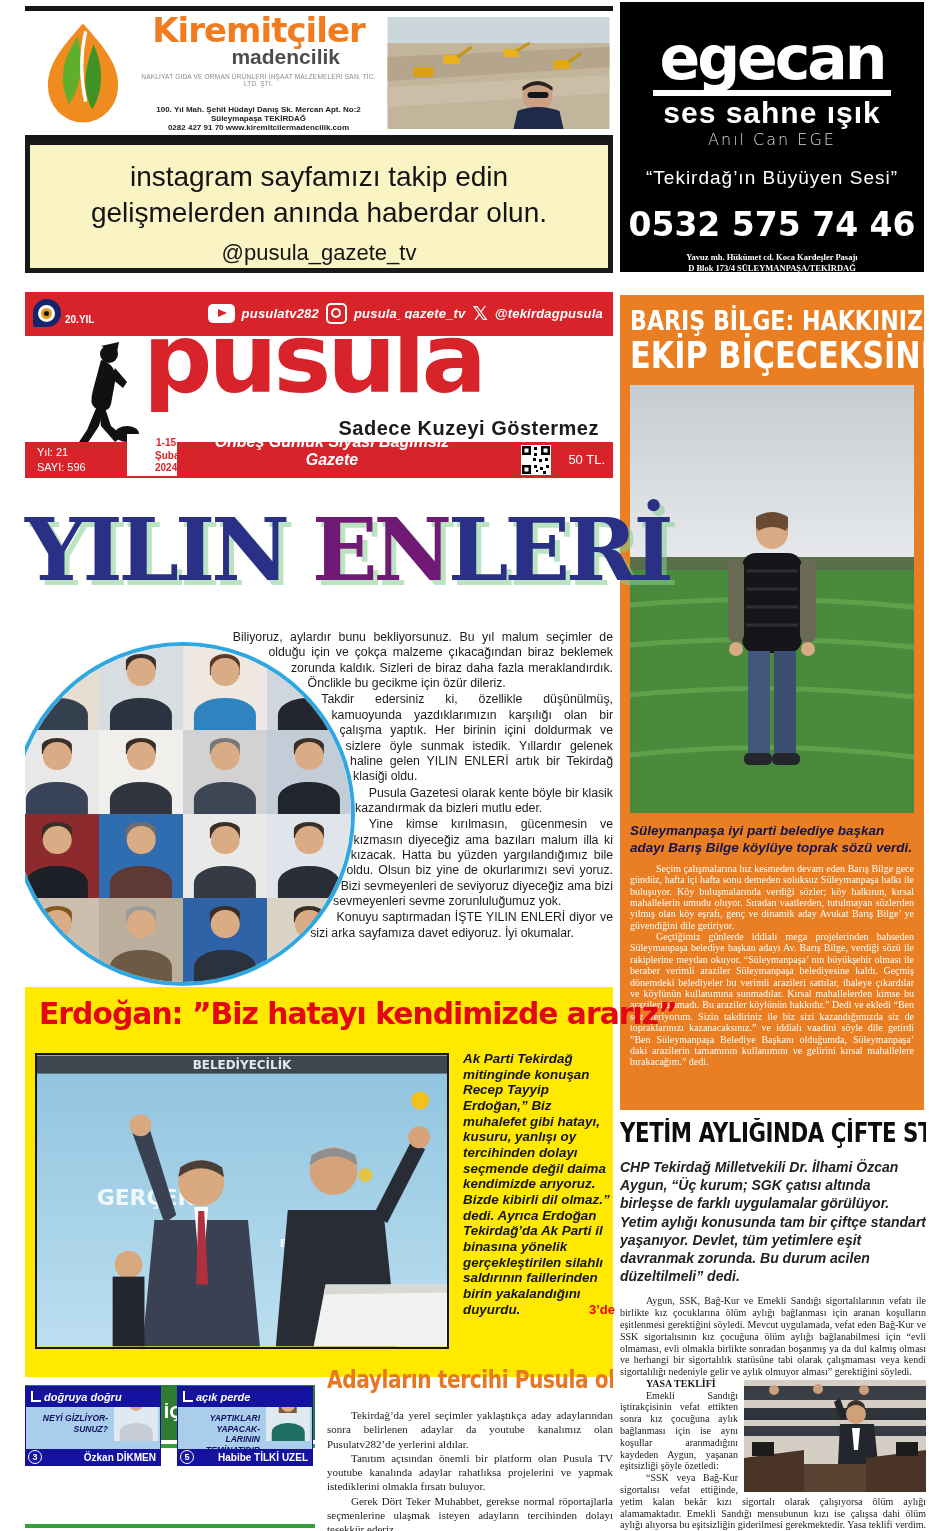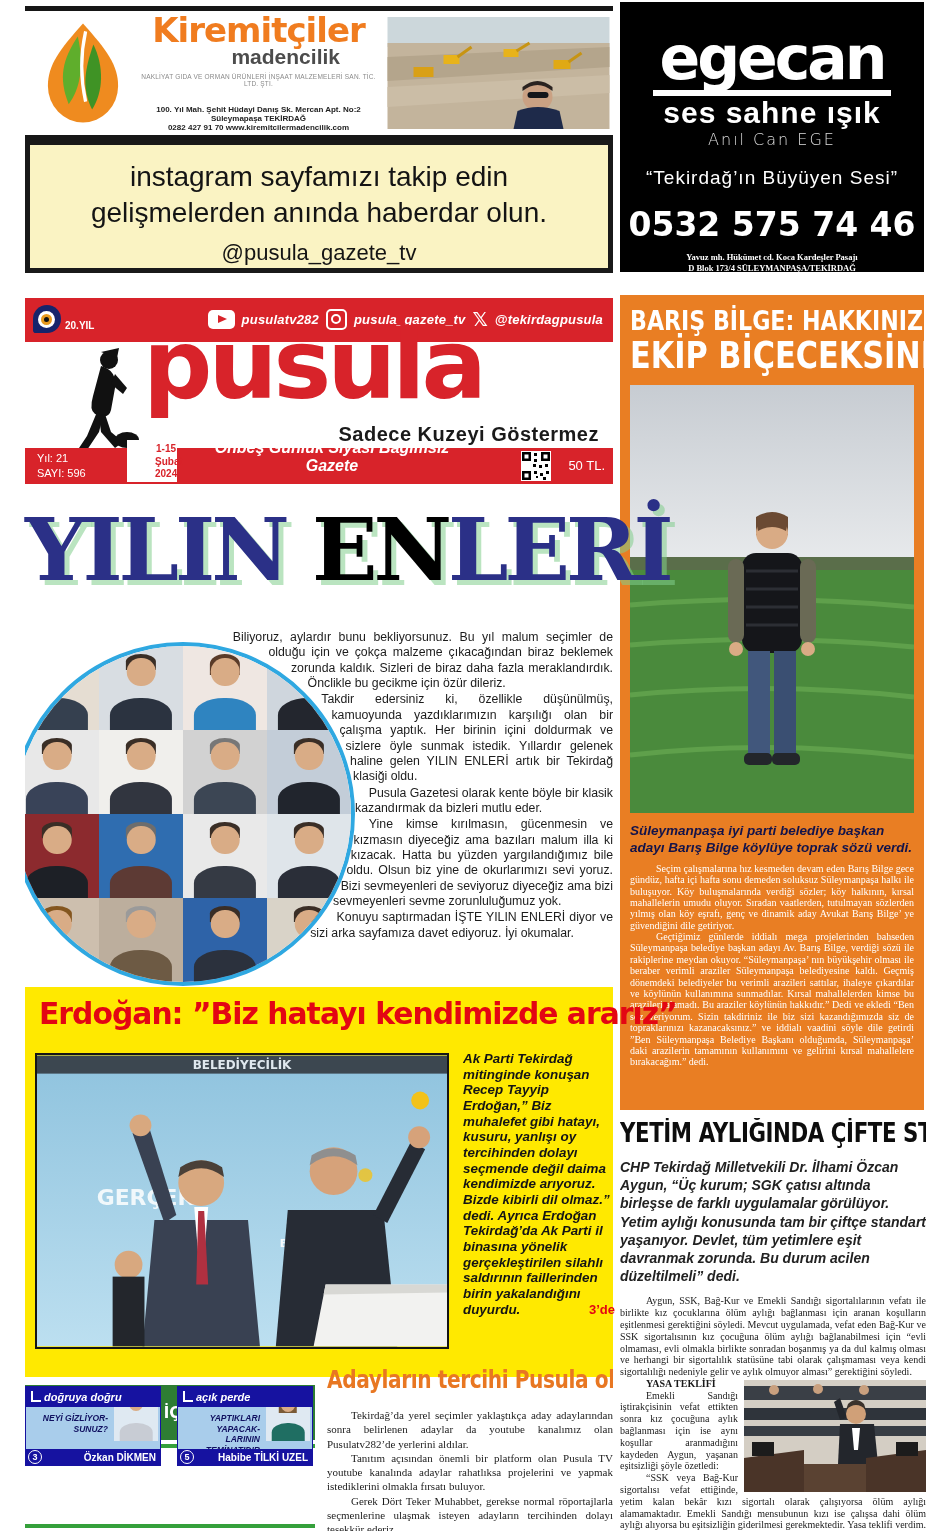--- a/index.html
+++ b/index.html
@@ -37,7 +37,7 @@
   .insta-h{font-size:22px;color:#141414;margin-top:8px;}
 
   
-  .mast{left:25px;top:292px;width:588px;height:186px;background:#fff;margin-top:6px;}
+  .mast{left:25px;top:292px;width:588px;height:186px;background:#fff;}
   .mast-top{position:absolute;left:0;top:0;width:100%;height:44px;background:#d8232a;}
   .mast-bot{position:absolute;left:0;bottom:0;width:100%;height:36px;background:#d8232a;}
   .eye{position:absolute;left:8px;top:7px;width:28px;height:28px;background:#16246b;border-radius:50% 50% 50% 10%;}

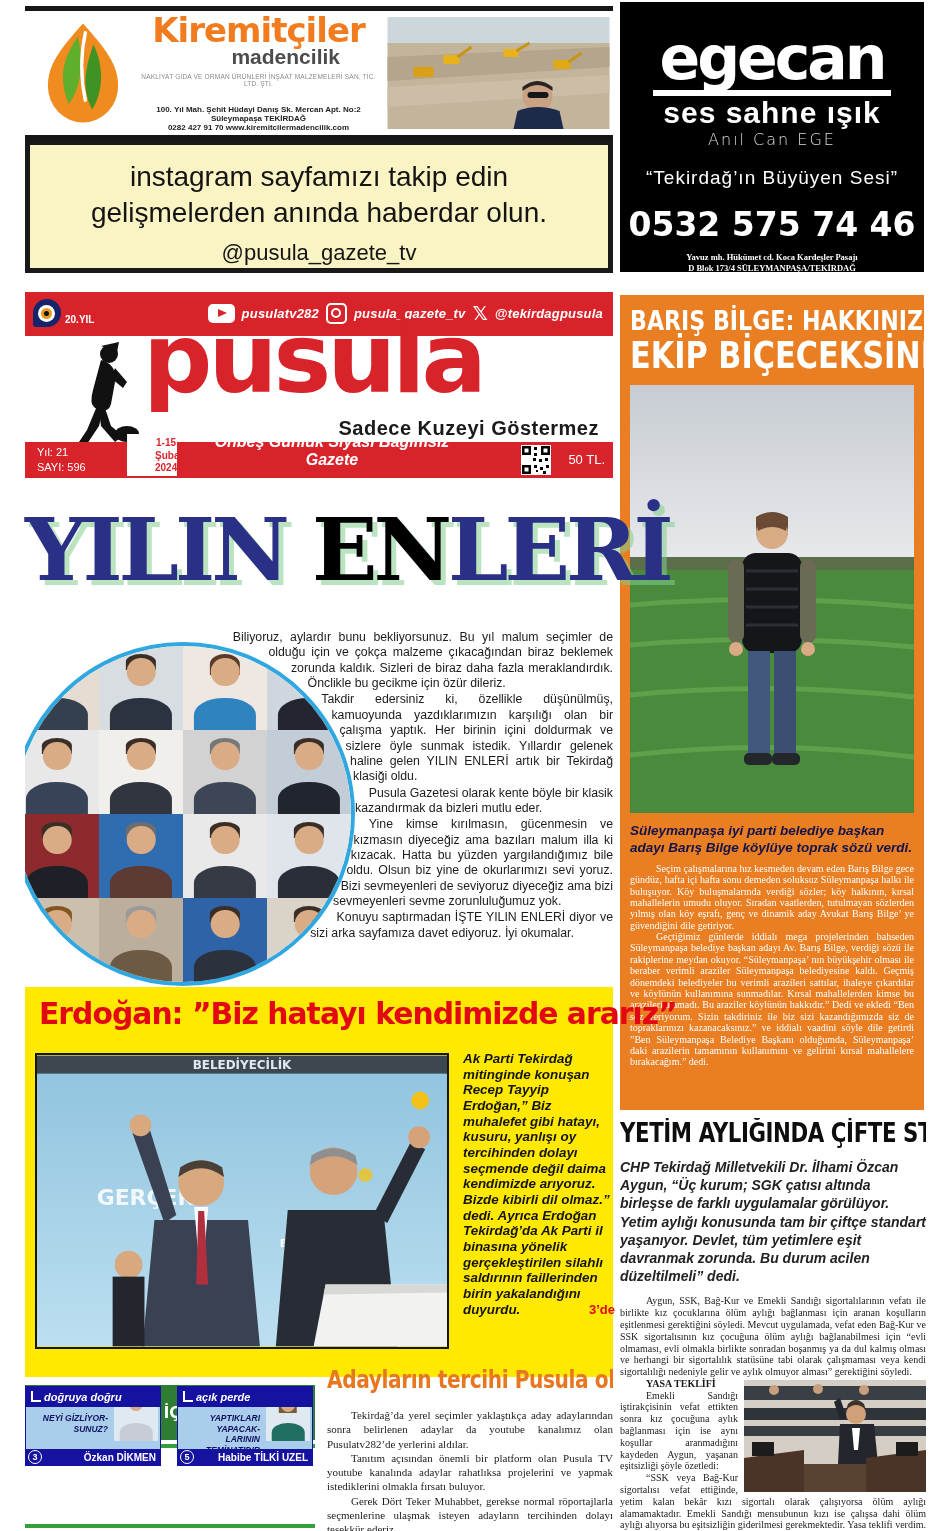--- a/index.html
+++ b/index.html
@@ -79,7 +79,7 @@
   .leadh{left:25px;top:496px;width:588px;height:132px;font-family:"DejaVu Serif",serif;font-weight:bold;
          font-size:86px;letter-spacing:-4px;line-height:1.25;white-space:nowrap;
          text-shadow:5px 5px 0 rgba(130,205,140,.55);}
-  .leadh .navy{color:#2b3087;} .leadh .cyan{color:#000000;}
+  .leadh .navy{color:#2b3087;} .leadh .cyan{color:#701a75;}
   .lead-art{left:25px;top:630px;width:588px;height:357px;overflow:hidden;font-size:12.3px;line-height:1.25;
             text-align:justify;color:#1c1c1c;}
   .collage{float:left;width:336px;height:336px;border-radius:50%;border:4px solid #2fa8e1;overflow:hidden;

